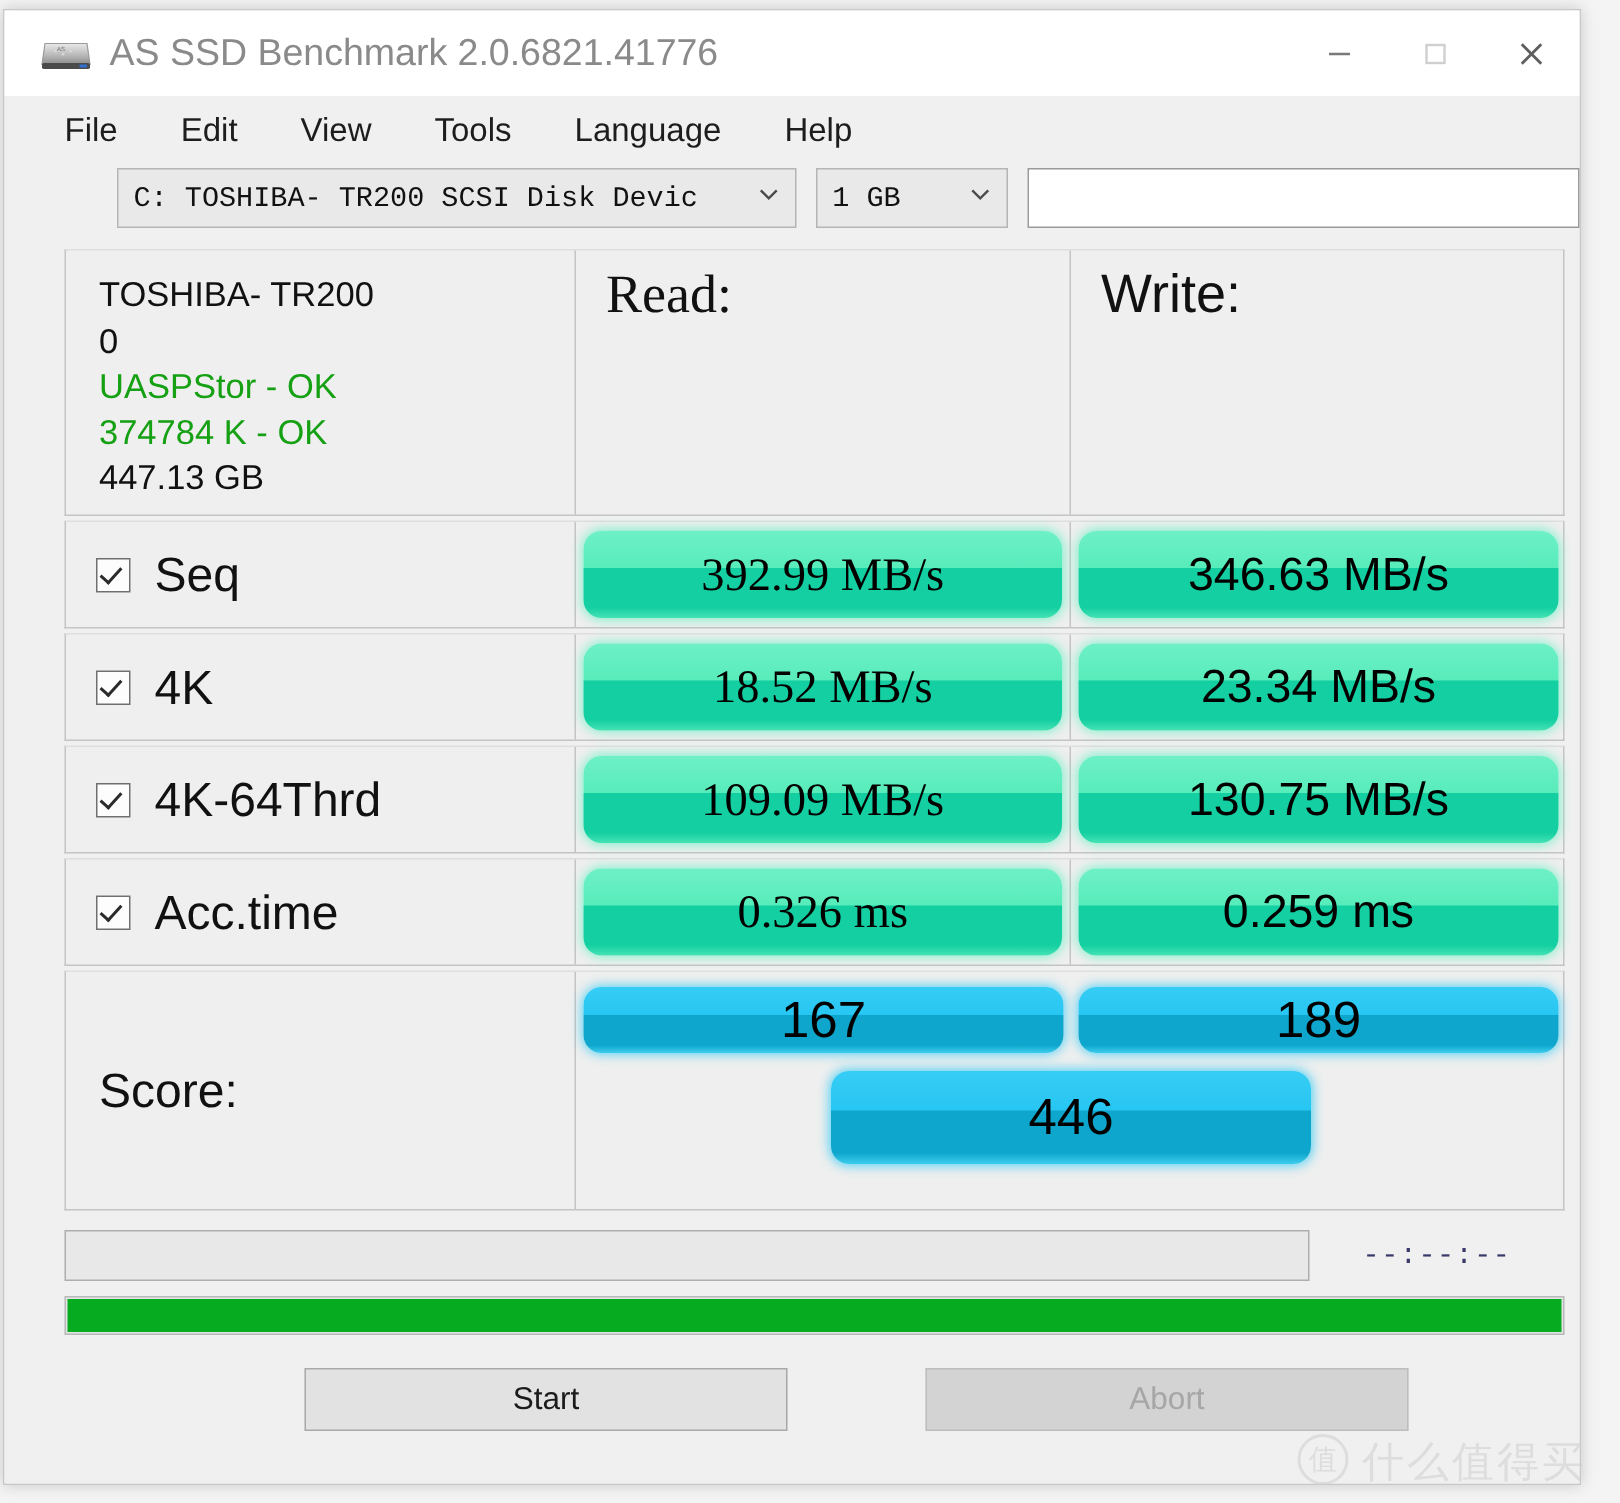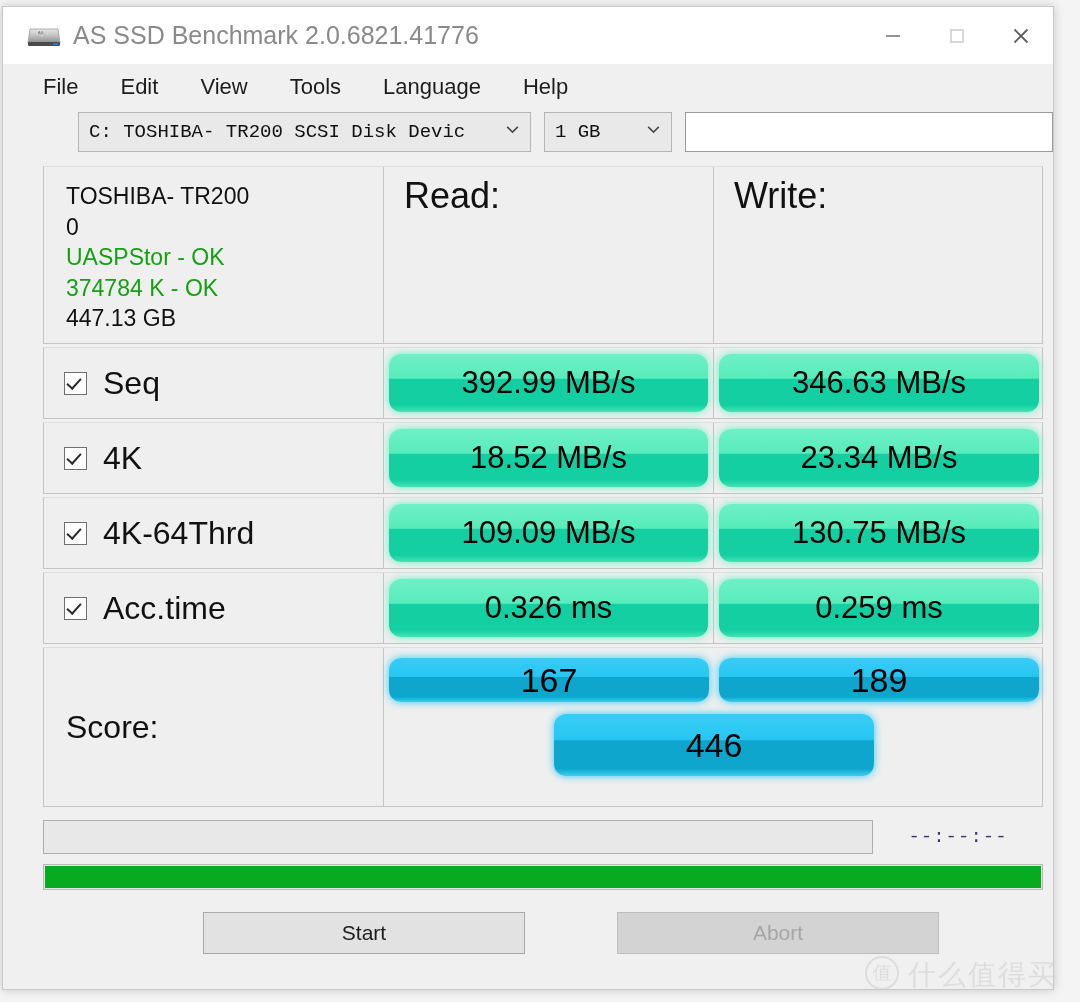--- a/index.html
+++ b/index.html
@@ -158,7 +158,7 @@
     justify-content: flex-start;
     padding: 6px 5px;
   }
-  .cell-val.sep { border-right: 1px solid #c4c4c4; }
+  .cell-val.sep { border-right: 1px solid #c4c4c4; font-family: Liberation Serif, serif; }
 
   
   .row-head { height: 178px; align-items: stretch; }

